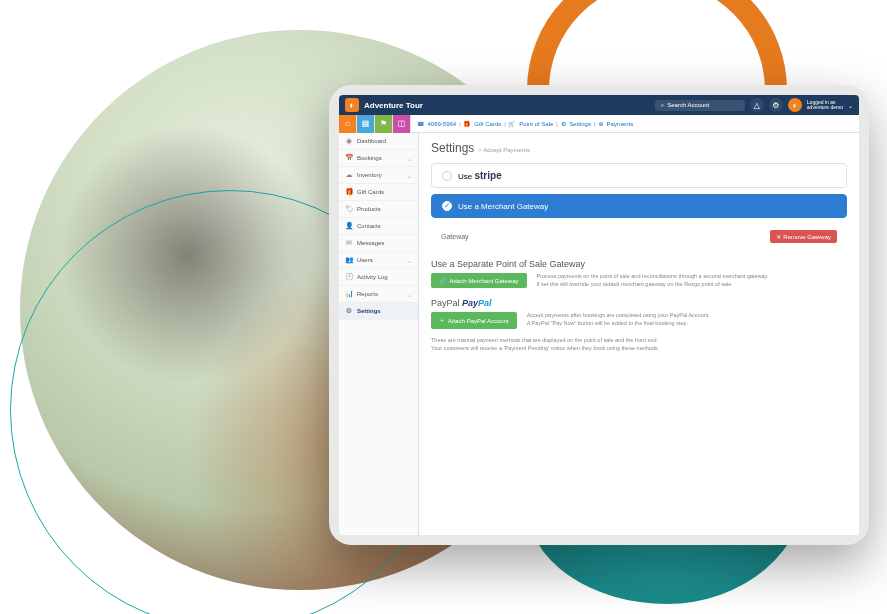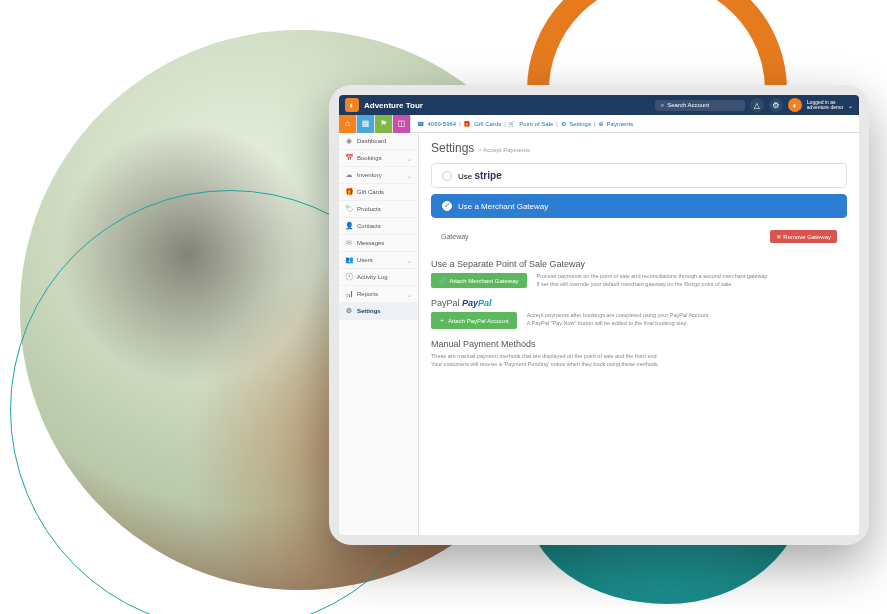--- a/index.html
+++ b/index.html
@@ -237,7 +237,6 @@
           </div>
         </div>
 
-        <div class="section-title">Manual Payment Methods</div>
         <div class="section-desc">
           <div>These are manual payment methods that are displayed on the point of sale and the front end.</div>
           <div>Your customers will receive a 'Payment Pending' notice when they book using these methods.</div>

